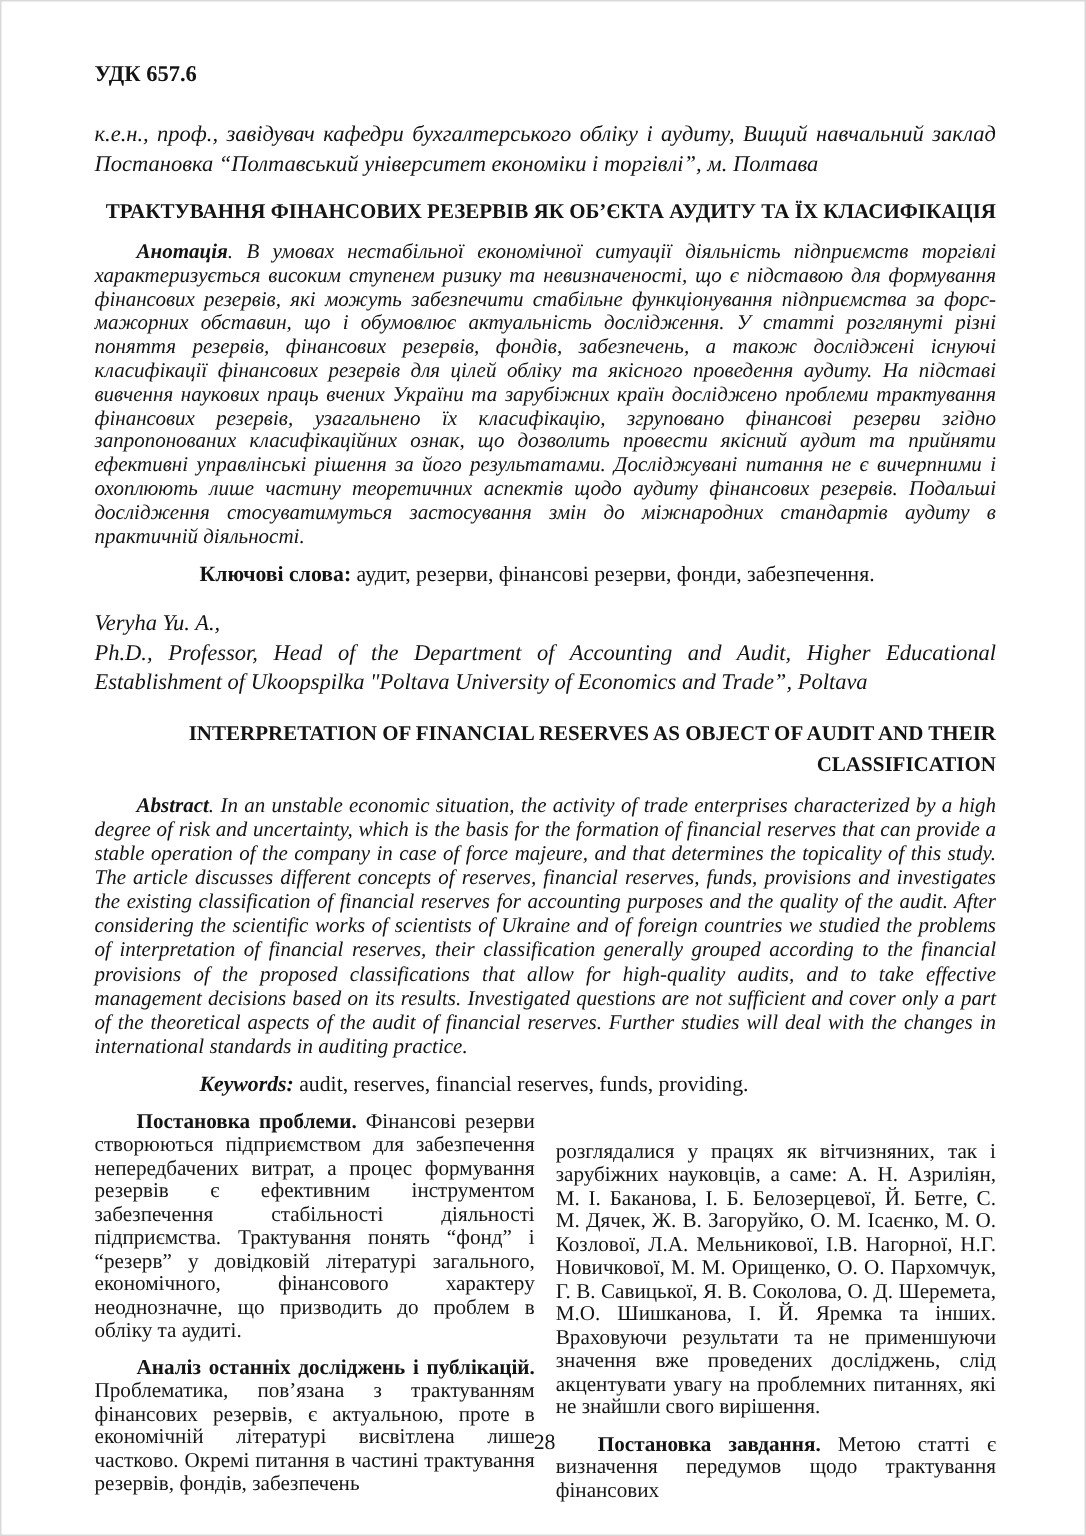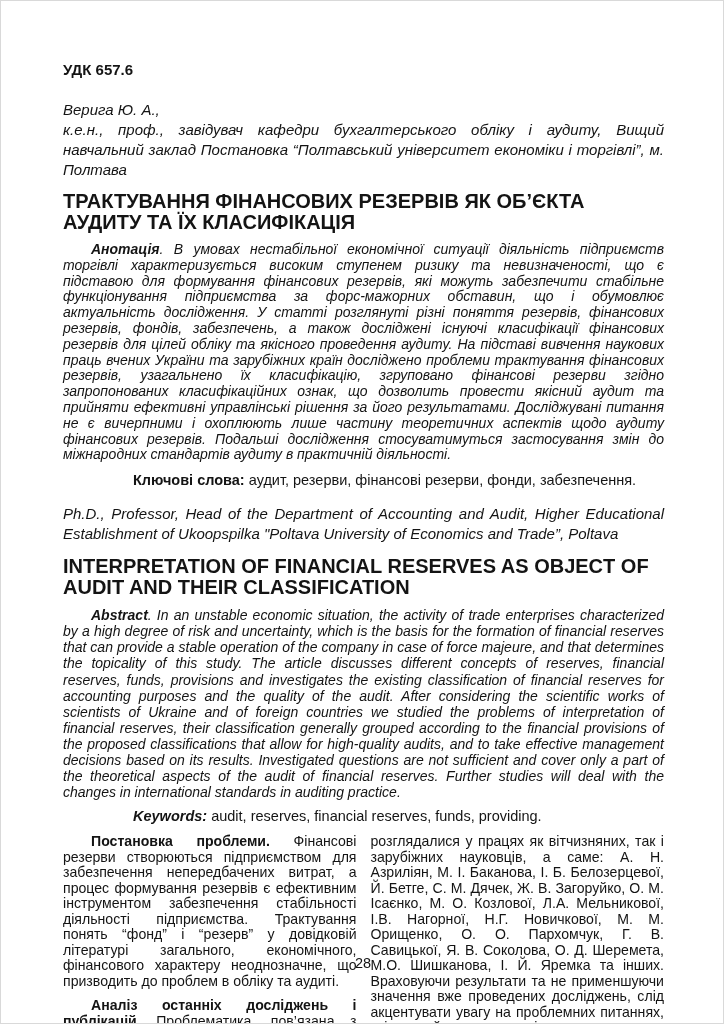--- a/index.html
+++ b/index.html
@@ -10,9 +10,9 @@
     margin: 0 auto;
     background: #ffffff;
     border: 1px solid #d9d9d9;
-    font-family: Liberation Sans, sans-serif;
+    font-family: Liberation Serif, serif;
     color: #141414;
-    padding: 60px 59px 0 62px;
+    padding: 40px 59px 0 62px;
     position: relative;
     overflow: hidden;
   }

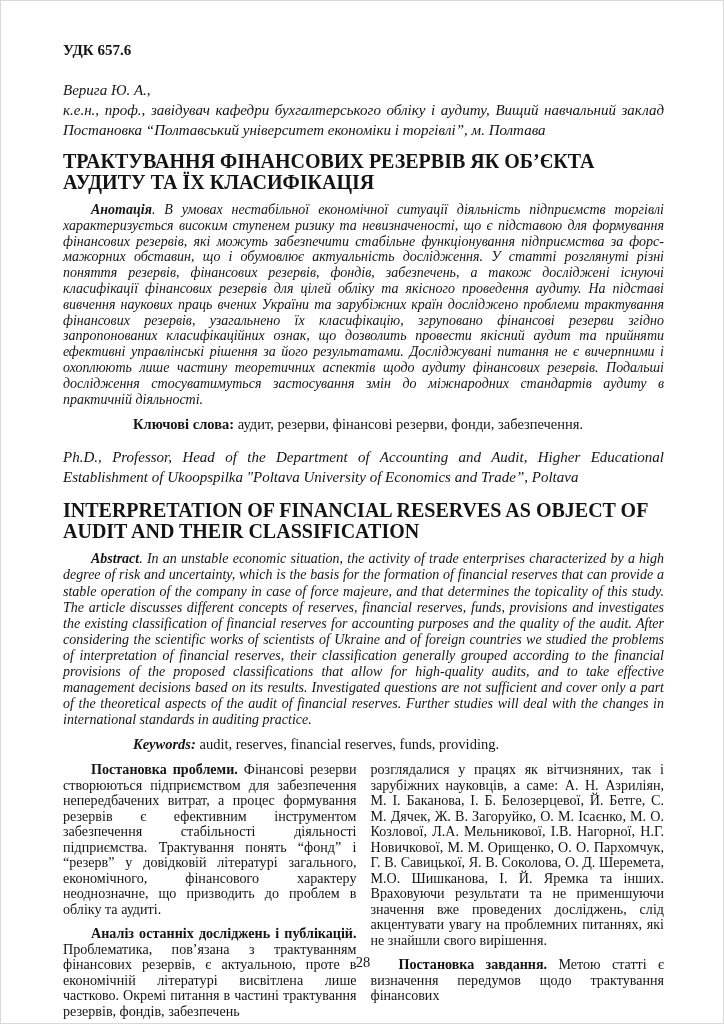--- a/index.html
+++ b/index.html
@@ -87,7 +87,6 @@
   <div class="udc">УДК 657.6</div>
 
   <div class="author-block">
-    <div>Верига Ю. А.,</div>
     <div>к.е.н., проф., завідувач кафедри бухгалтерського обліку і аудиту, Вищий навчальний заклад Постановка “Полтавський університет економіки і торгівлі”, м. Полтава</div>
   </div>
 

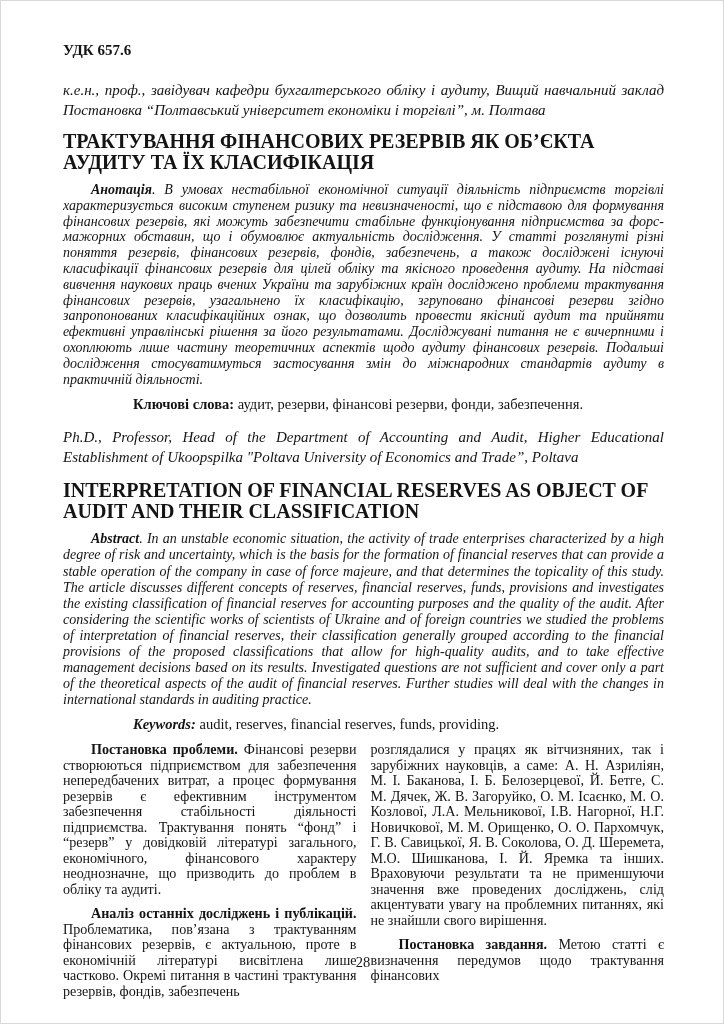--- a/index.html
+++ b/index.html
@@ -31,9 +31,9 @@
   .author-block.en { margin-top: 15px; line-height: 19.5px; }
   .main-title {
     margin-top: 11px;
-    font-size: 20px;
+    font-size: 14px;
     font-weight: bold;
-    text-align: left;
+    text-align: right;
     line-height: 21px;
   }
   .main-title.en { margin-top: 13px; }

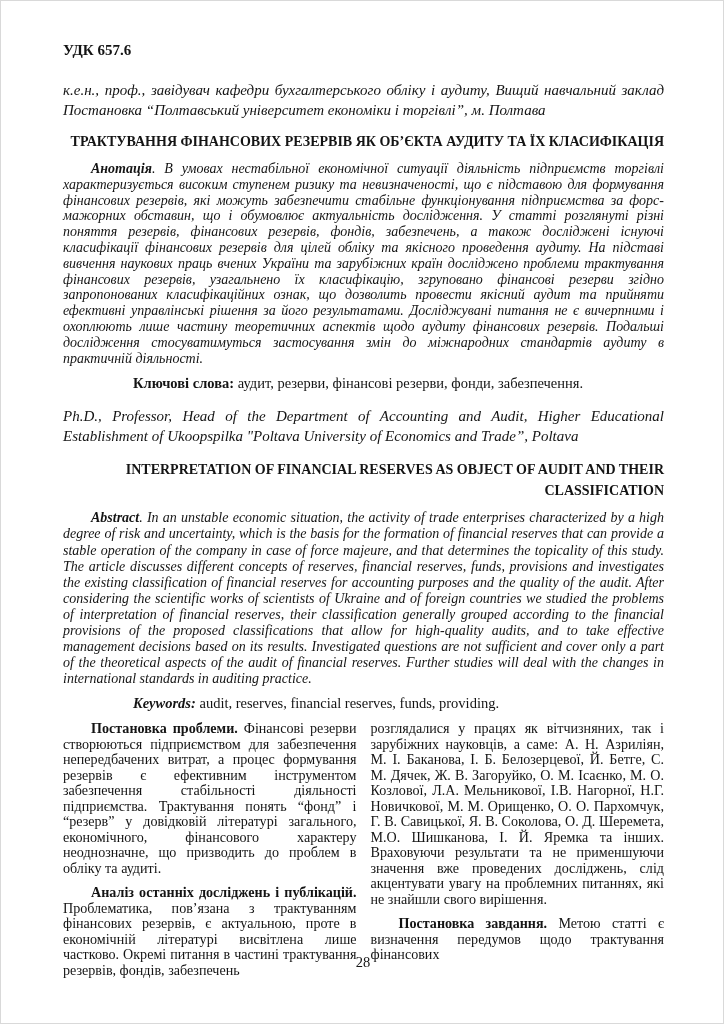--- a/index.html
+++ b/index.html
@@ -97,6 +97,7 @@
   <p class="keywords"><span class="lead">Ключові слова:</span><span> аудит, резерви, фінансові резерви, фонди, забезпечення.</span></p>
 
   <div class="author-block en">
+    <div>Veryha Yu. A.,</div>
     <div>Ph.D., Professor, Head of the Department of Accounting and Audit, Higher Educational Establishment of Ukoopspilka "Poltava University of Economics and Trade”, Poltava</div>
   </div>
 

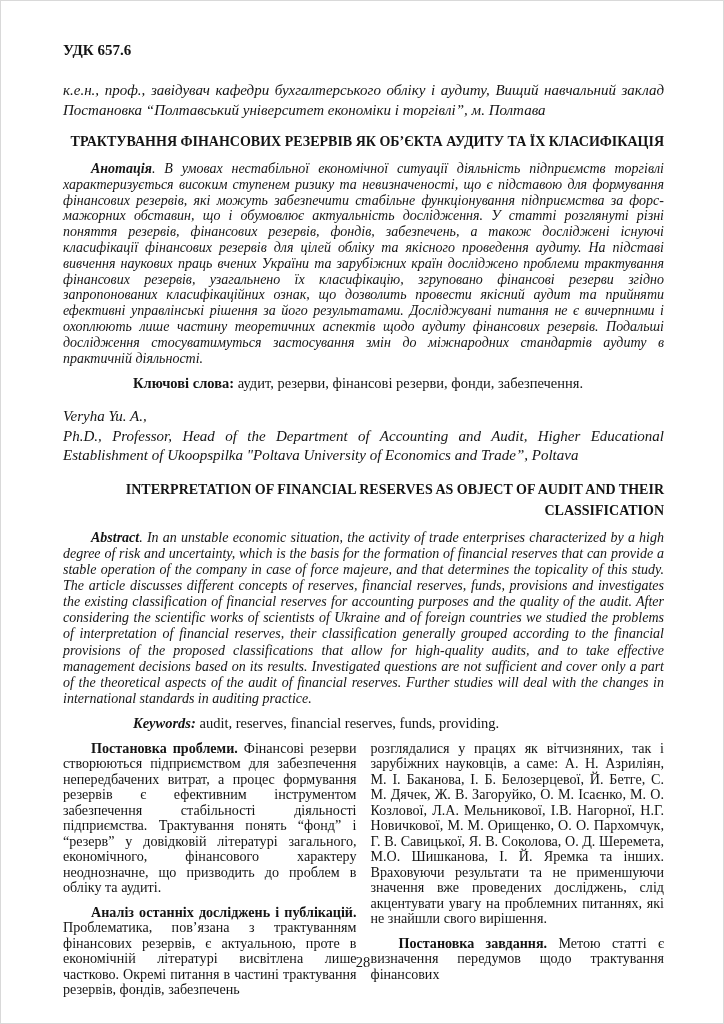--- a/index.html
+++ b/index.html
@@ -69,7 +69,7 @@
   .body-par { text-indent: 28px; }
   .body-par + .body-par { margin-top: 9px; }
   .body-par .lead { font-weight: bold; }
-  .body-par.no-indent { text-indent: 0; }
+  .body-par.no-indent { text-indent: 0; margin-top: 20px; }
   .page-number {
     position: absolute;
     bottom: 52px;

